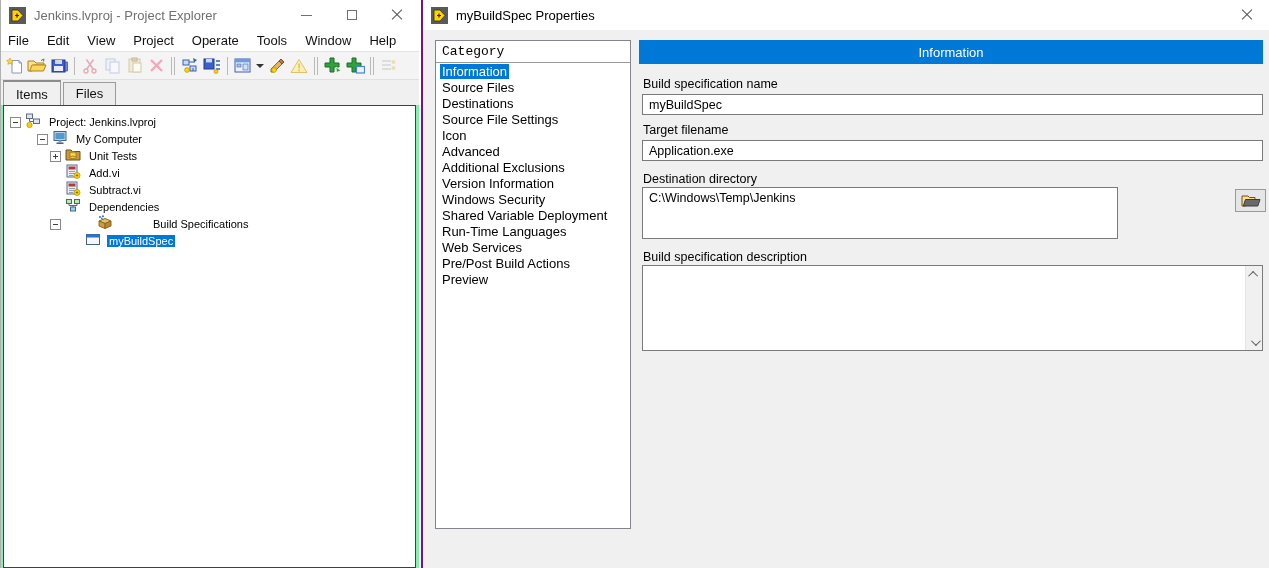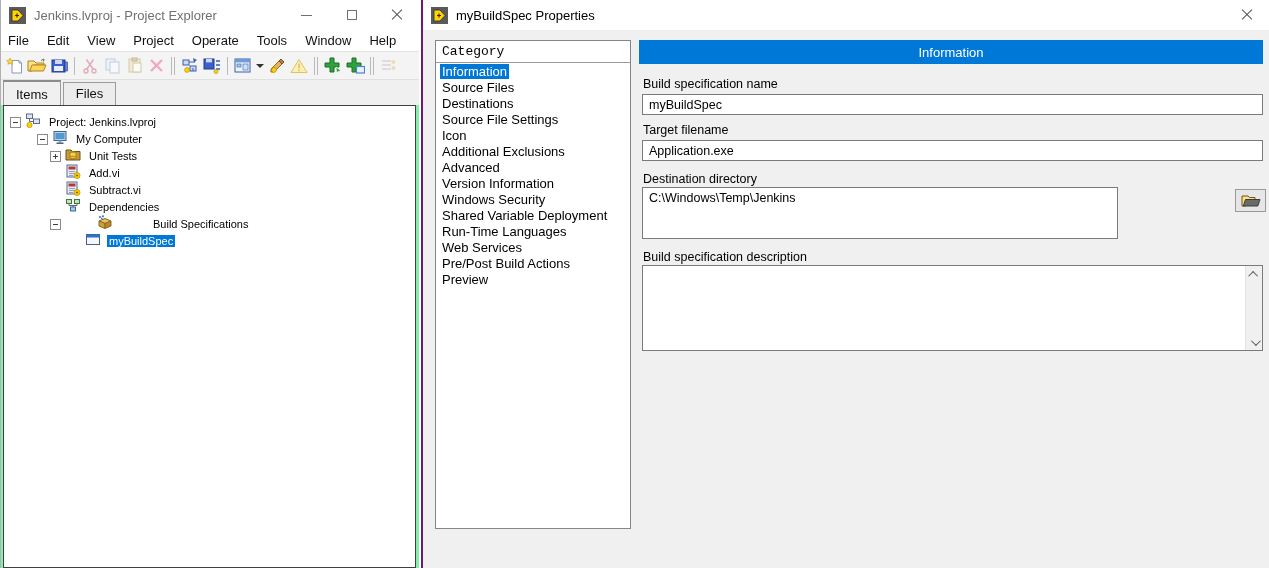--- a/index.html
+++ b/index.html
@@ -411,8 +411,8 @@
         <div class="cat-item"><span>Destinations</span></div>
         <div class="cat-item"><span>Source File Settings</span></div>
         <div class="cat-item"><span>Icon</span></div>
+        <div class="cat-item"><span>Advanced</span></div>
         <div class="cat-item"><span>Additional Exclusions</span></div>
-        <div class="cat-item"><span>Advanced</span></div>
         <div class="cat-item"><span>Version Information</span></div>
         <div class="cat-item"><span>Windows Security</span></div>
         <div class="cat-item"><span>Shared Variable Deployment</span></div>

